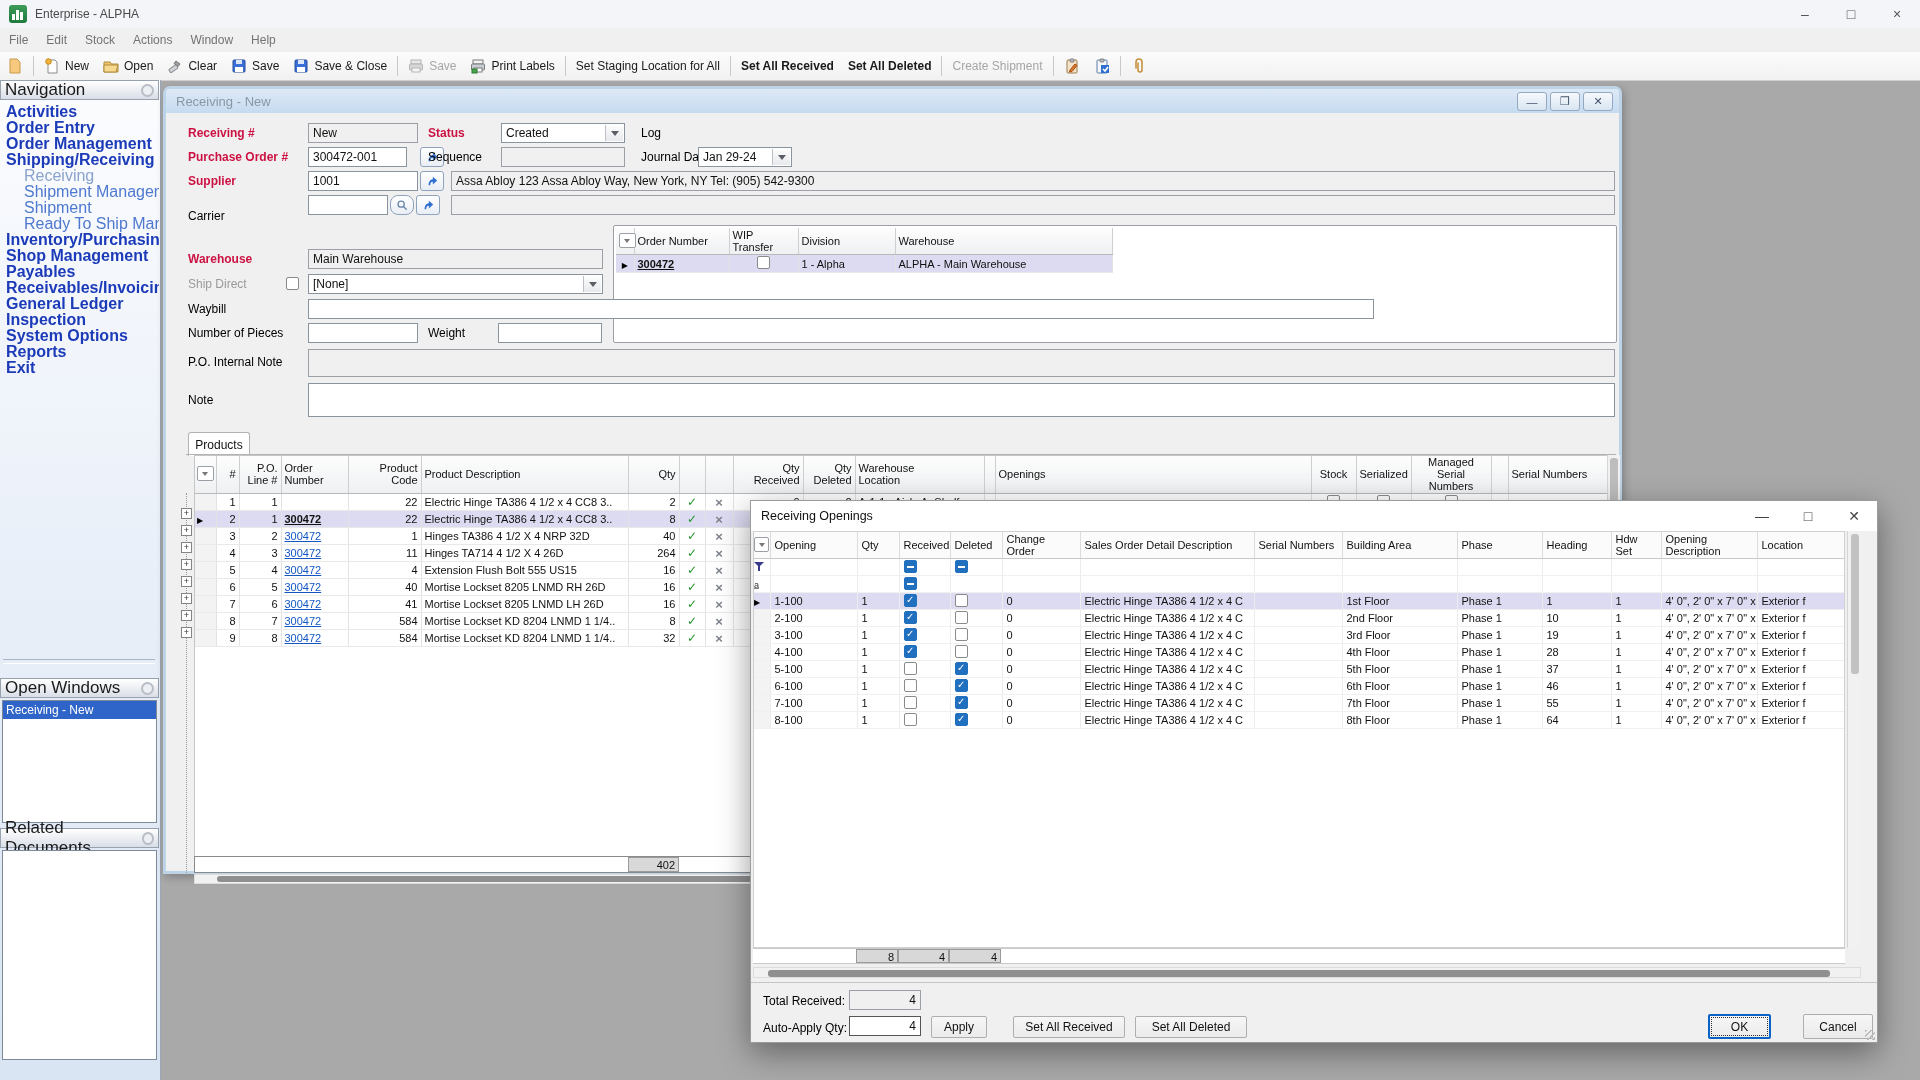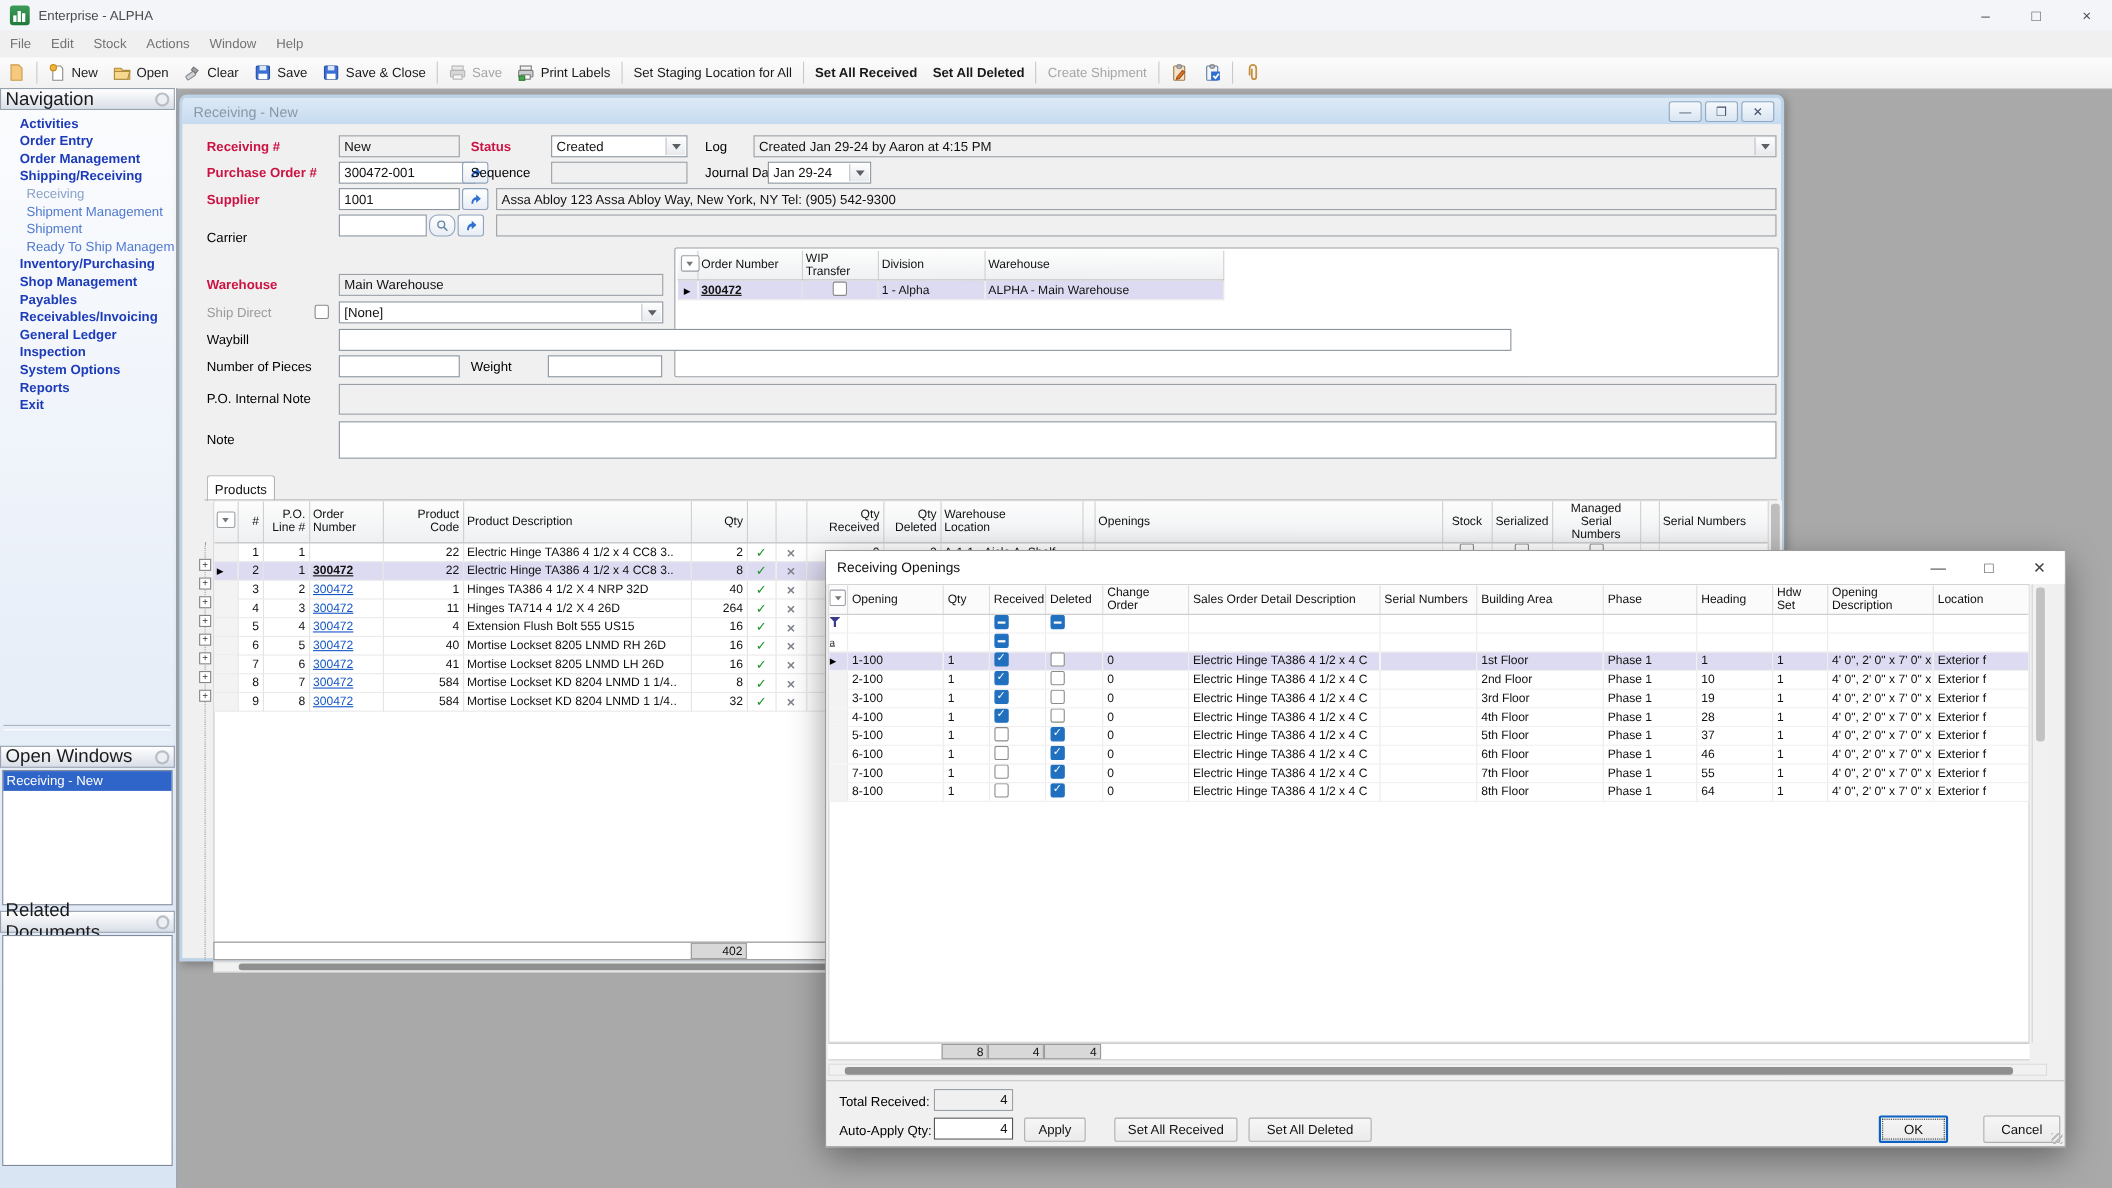--- a/index.html
+++ b/index.html
@@ -23,7 +23,7 @@
   .leftpanel{position:absolute;left:0;top:80px;width:160px;height:1000px;background:linear-gradient(180deg,#fbfcfe 0%,#e7eef8 55%,#d9e5f3 100%);border-right:1px solid #9aa5b5;}
   .phead{position:absolute;left:0;width:159px;height:20px;background:linear-gradient(#ffffff,#d9dee7);border:1px solid #98a1ae;box-sizing:border-box;display:flex;align-items:center;justify-content:space-between;padding:0 4px;font-size:17px;color:#1a1a1a;}
   .pin{width:13px;height:13px;border-radius:50%;border:2px solid #b9bec6;background:#eceff3;box-sizing:border-box;}
-  .navitem{padding:1px 0 1px 18px;font-weight:bold;font-size:12px;color:#1c3bb8;line-height:14px;white-space:nowrap;overflow:hidden;}
+  .navitem{padding:1px 0 1px 6px;font-weight:bold;font-size:16px;color:#1c3bb8;line-height:14px;white-space:nowrap;overflow:hidden;}
   .navitem.sub{padding-left:24px;font-weight:normal;color:#4f79cf;}
   .navitem.sub.active{color:#8aa3cc;}
   .splitter{position:absolute;left:3px;width:152px;height:3px;border-top:1px solid #aab4c2;border-bottom:1px solid #ffffff;}

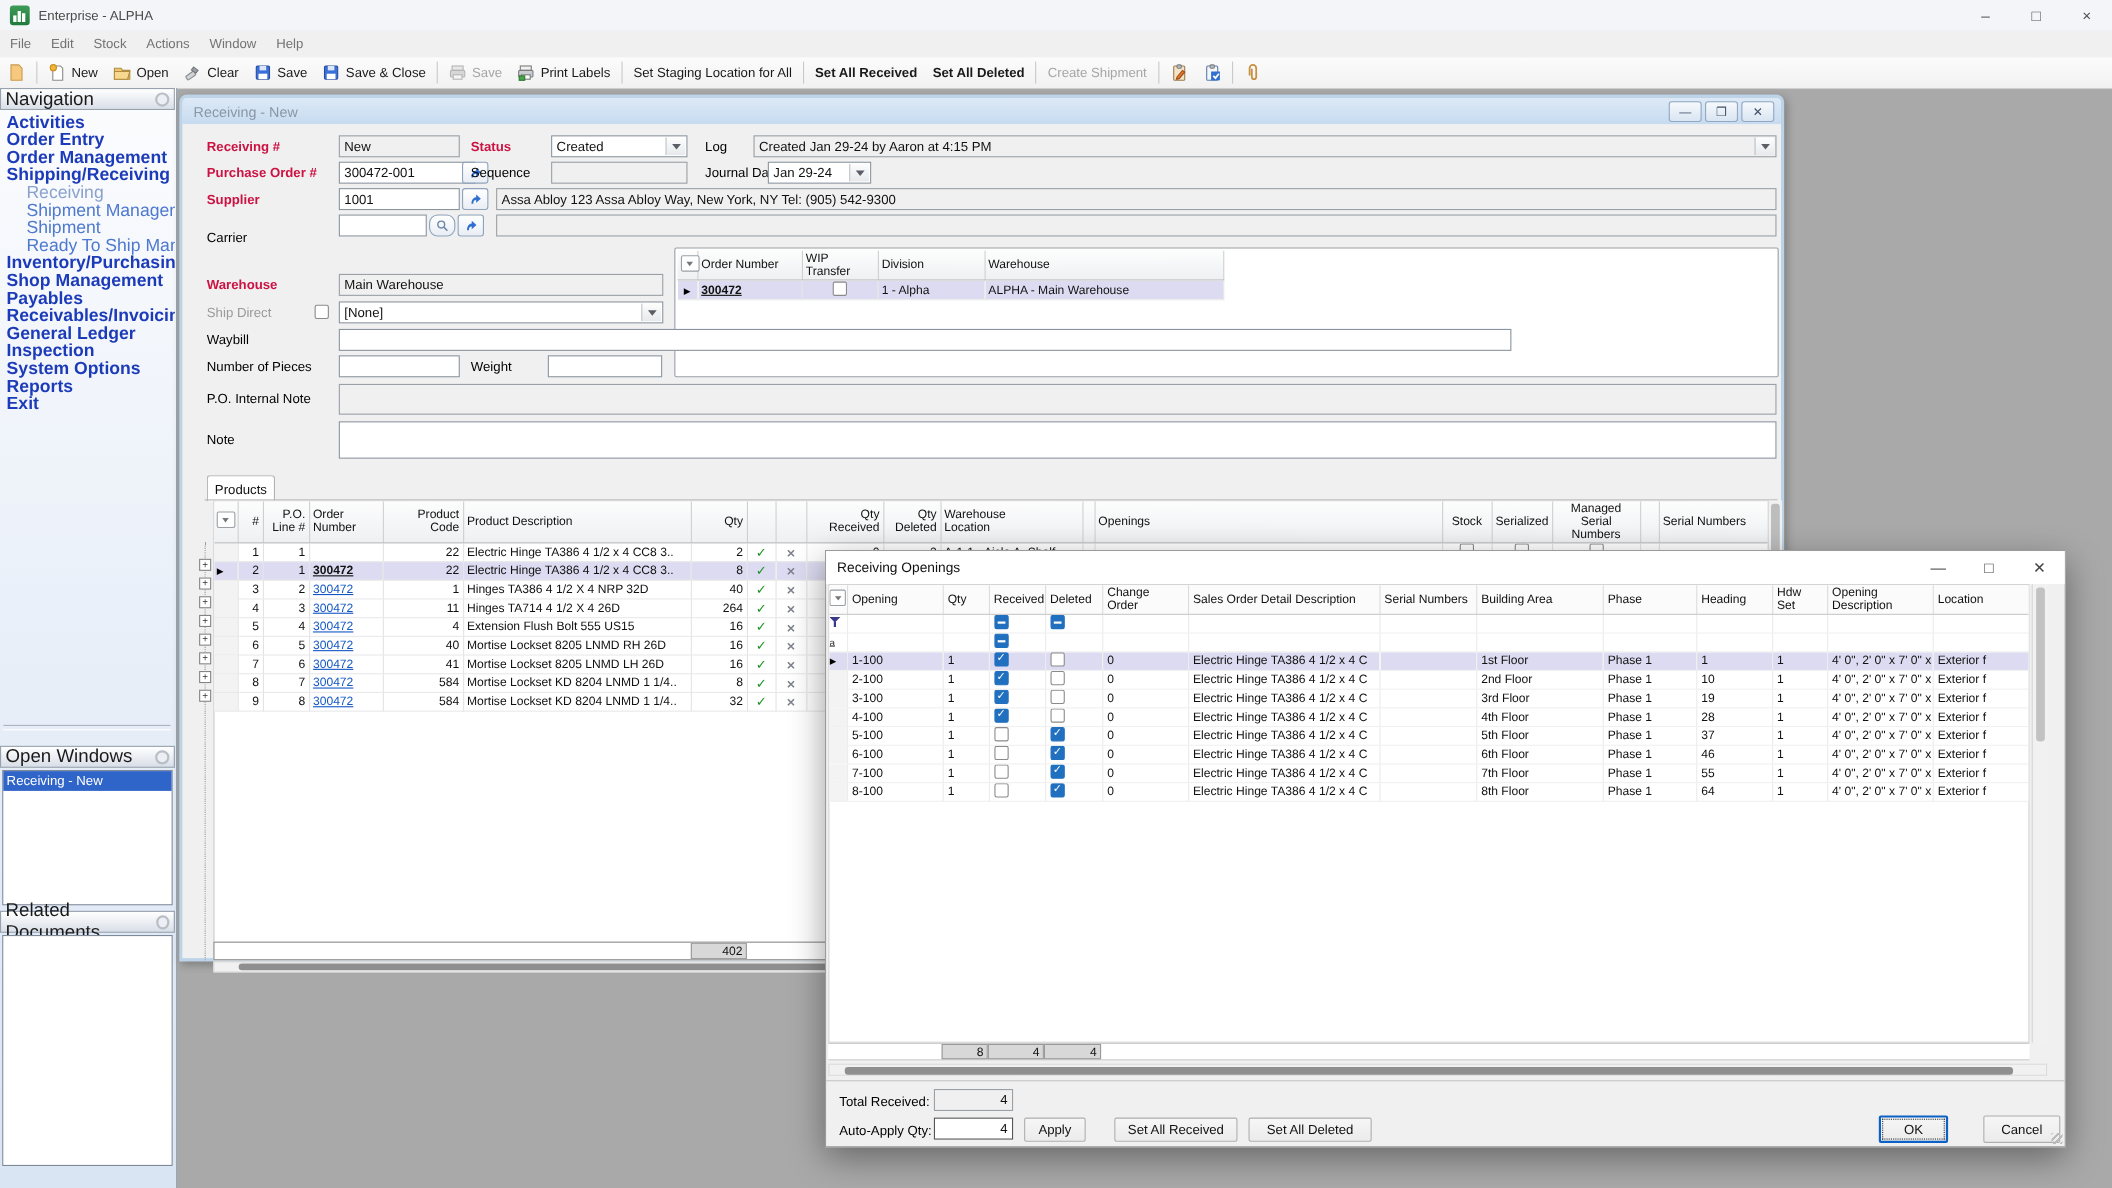--- a/index.html
+++ b/index.html
@@ -275,10 +275,6 @@
           <span class="chev"></span>
         </div>
       <span class="lbl" style="left:475px;top:13px">Log</span>
-      <div class="tb ro" style="left:519px;top:10px;width:930px">
-          <span>Created Jan 29-24 by Aaron at 4:15 PM</span>
-          <span class="chev"></span>
-        </div>
 
       <span class="lbl req" style="left:22px;top:37px">Purchase Order #</span>
       <div class="tb" style="left:142px;top:34px;width:124px">

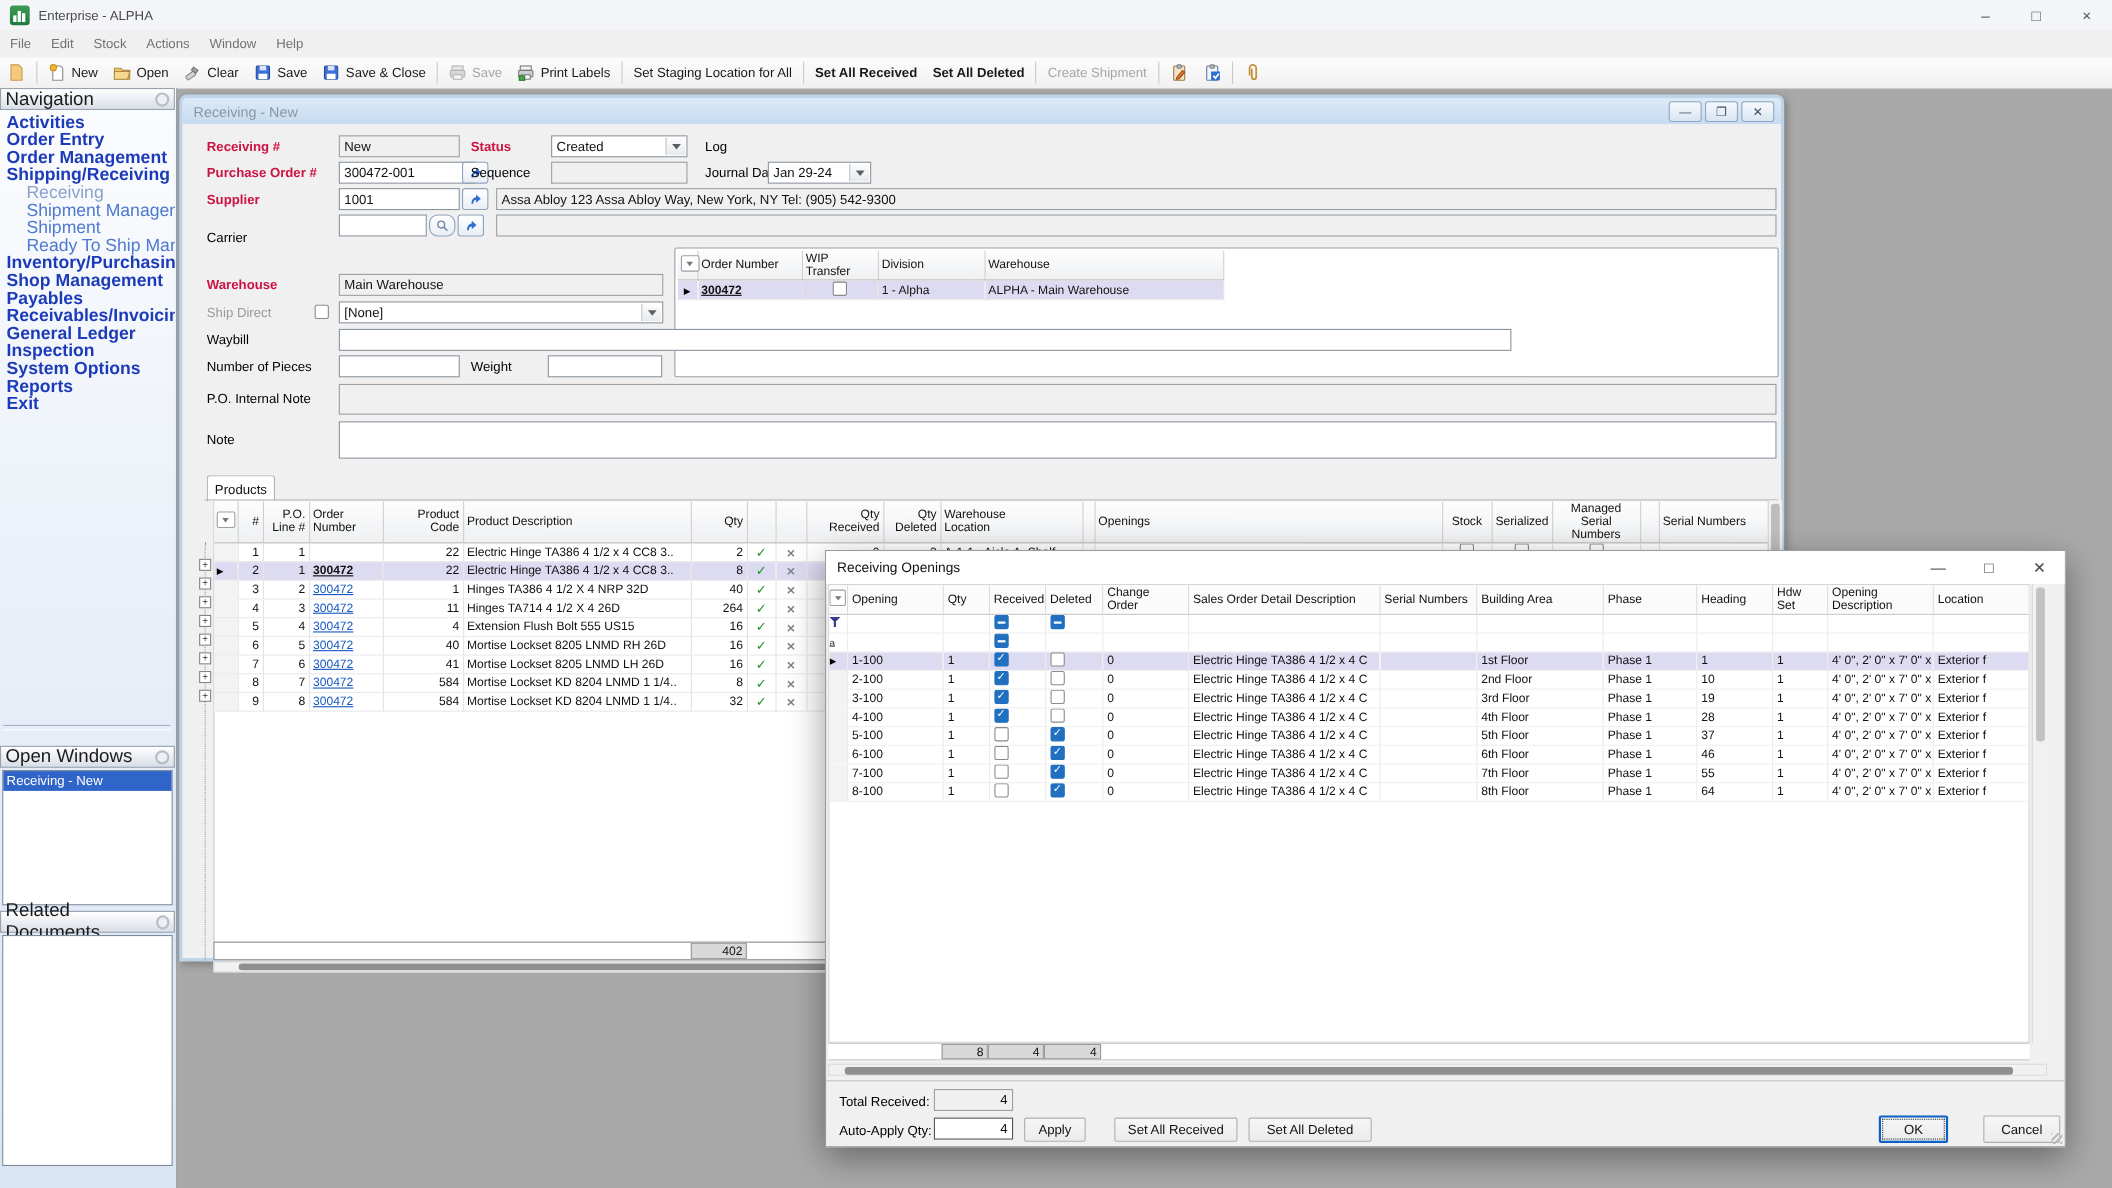--- a/index.html
+++ b/index.html
@@ -277,7 +277,7 @@
       <span class="lbl" style="left:475px;top:13px">Log</span>
 
       <span class="lbl req" style="left:22px;top:37px">Purchase Order #</span>
-      <div class="tb" style="left:142px;top:34px;width:124px">
+      <div class="tb" style="left:142px;top:34px;width:99px">
           <span>300472-001</span>
         </div>
       <div class="btnic" style="left:254px;top:34px">

